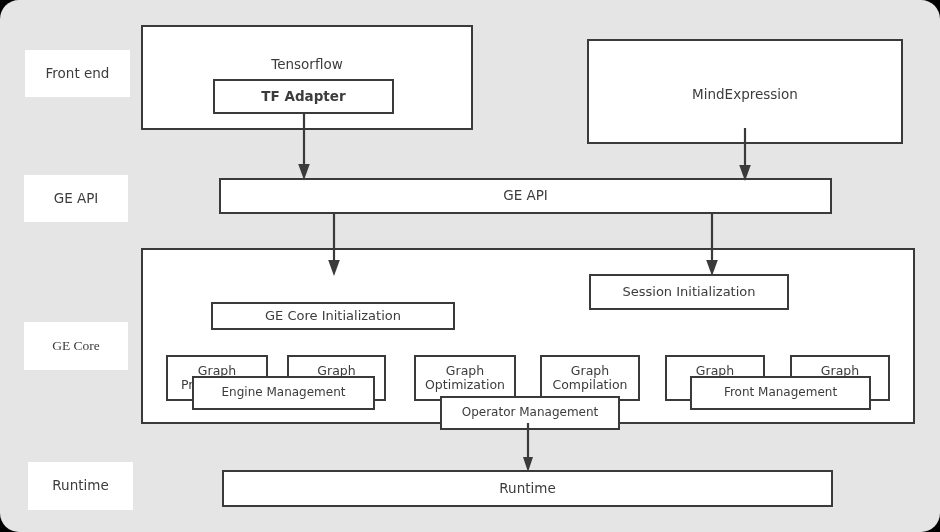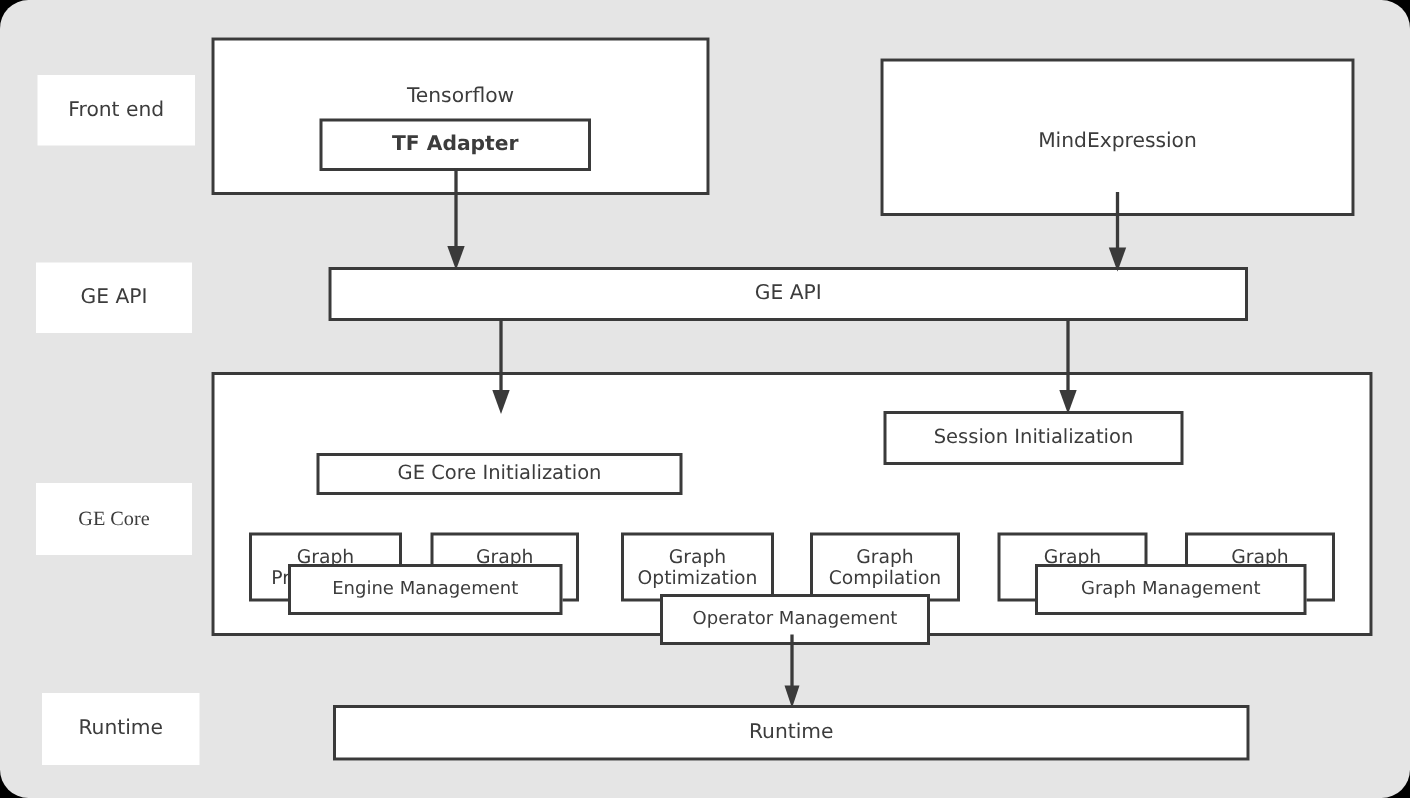--- a/index.html
+++ b/index.html
@@ -119,7 +119,7 @@
 
   <div class="box mgmt-box" style="left:440px; top:376px; width:180px; height:34px;margin-top:20px;">Operator Management</div>
 
-  <div class="box mgmt-box" style="left:690px; top:376px; width:181px; height:34px;">Graph Management</div>
+  <div class="box mgmt-box" style="left:690px; top:376px; width:181px; height:34px;">Front Management</div>
 
   <div class="box bar" style="left:222px; top:470px; width:611px; height:37px;">Runtime</div>
 

